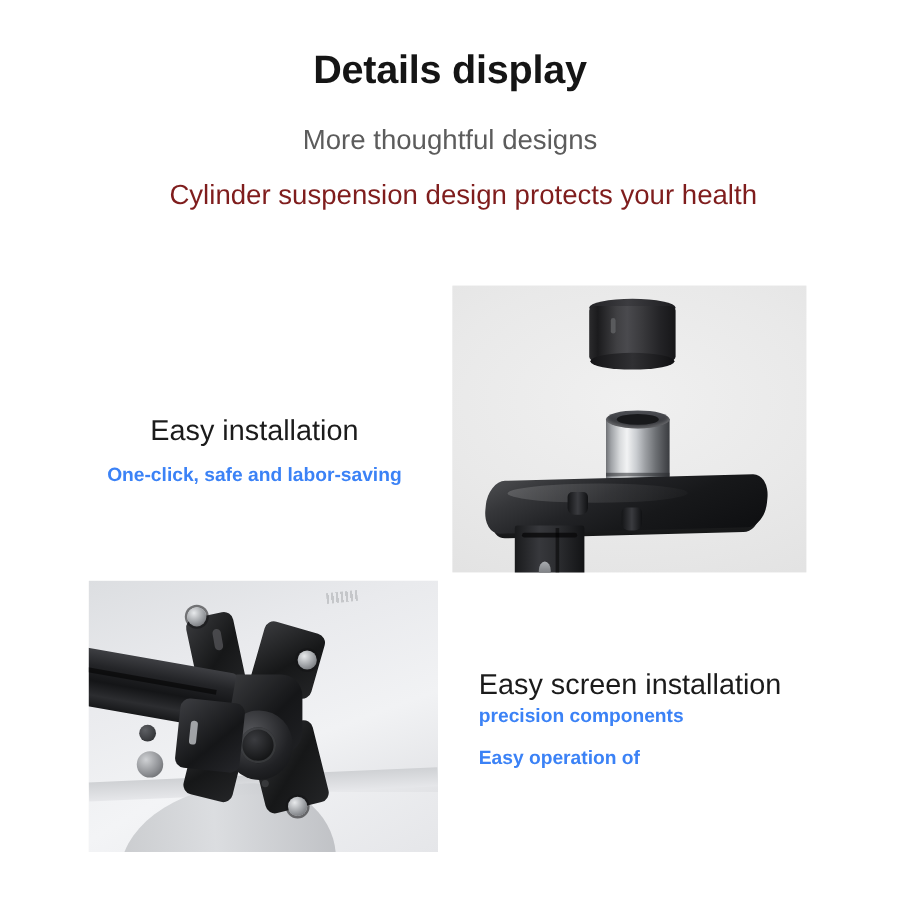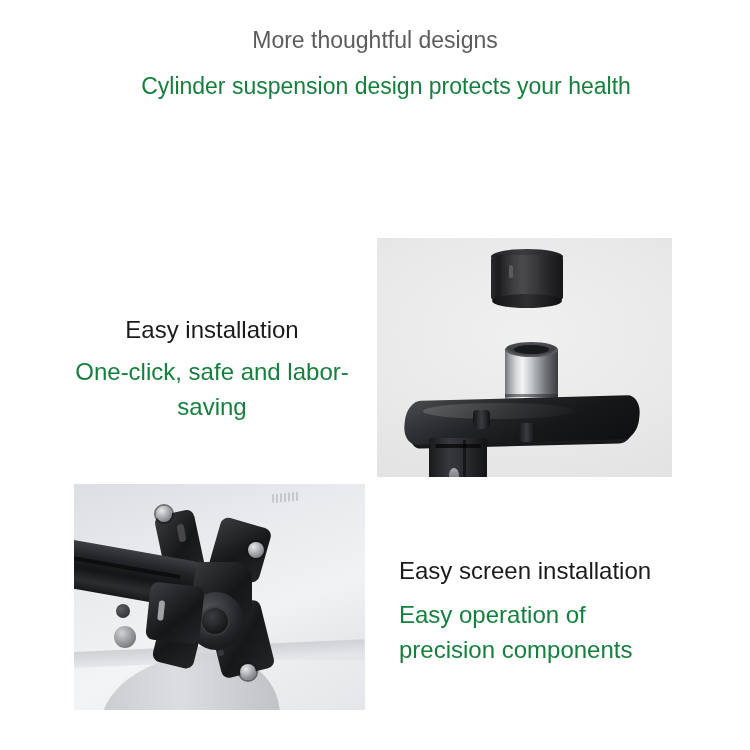--- a/index.html
+++ b/index.html
@@ -453,6 +453,7 @@
 <div class="page">
 
   <div class="header">
+    <h1 class="header-title">Details display</h1>
     <p class="header-sub">More thoughtful designs</p>
     <p class="header-sub2">Cylinder suspension design protects your health</p>
   </div>

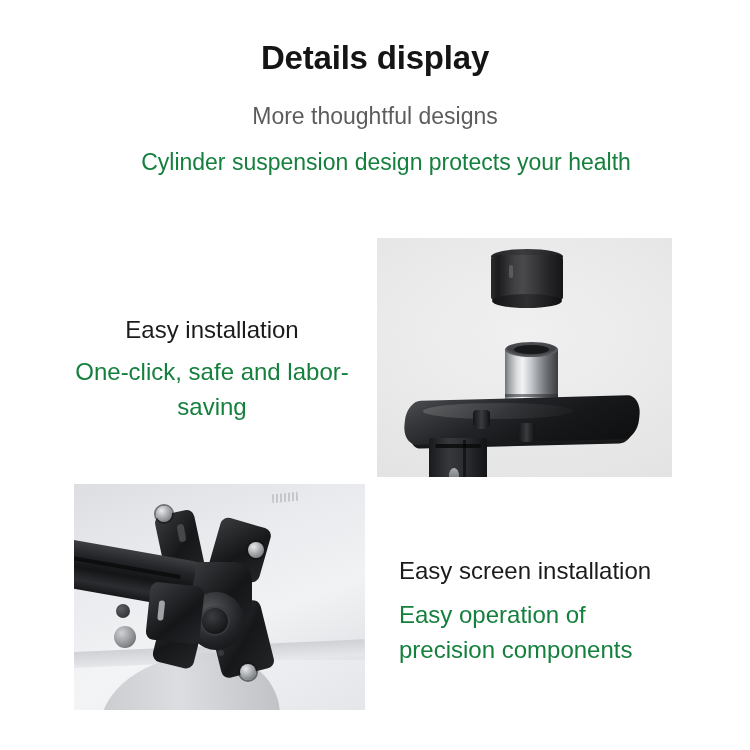--- a/index.html
+++ b/index.html
@@ -53,7 +53,7 @@
     padding-top: 2px;
     font-size: 23px;
     font-weight: normal;
-    color: #15803d;
+    color: #7f1d1d;
     line-height: 1.38;
     padding-left: 22px;
   }

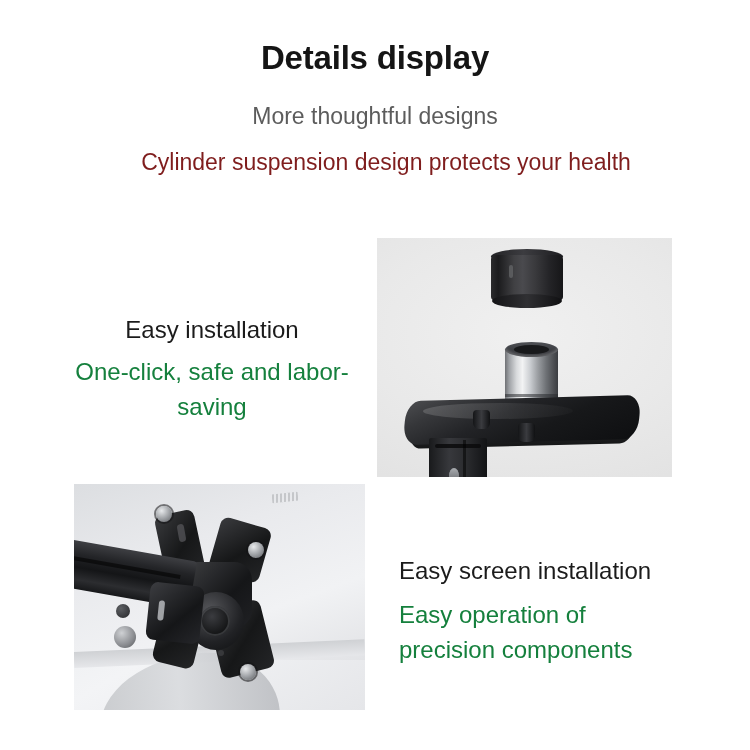--- a/index.html
+++ b/index.html
@@ -81,7 +81,7 @@
   
   #feature-one-text {
     left: 62px;
-    top: 315px;
+    top: 345px;
     width: 300px;
     text-align: center;
   }

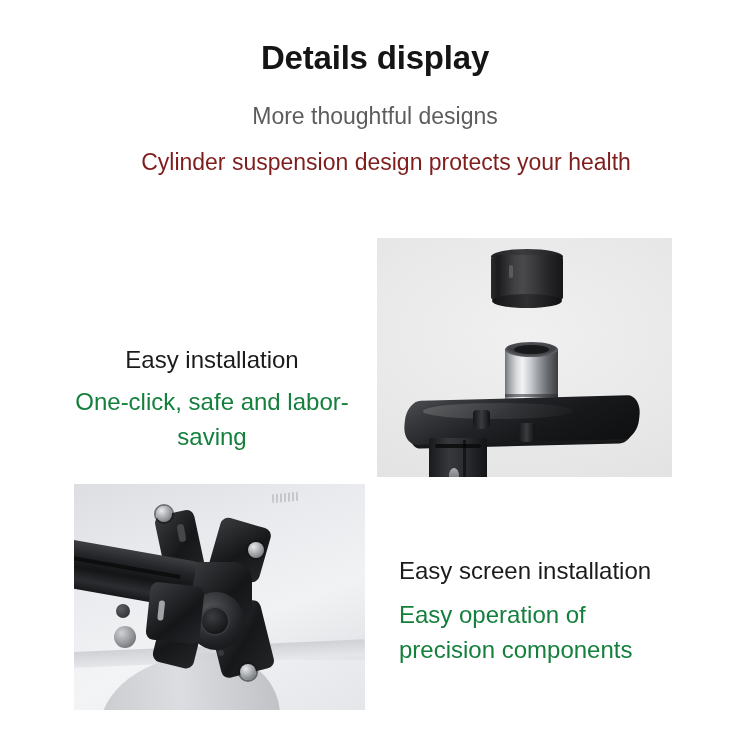--- a/index.html
+++ b/index.html
@@ -72,9 +72,9 @@
   }
   .feature-desc {
     margin: 0;
-    font-size: 24px;
-    font-weight: normal;
-    color: #15803d;
+    font-size: 16px;
+    font-weight: bold;
+    color: #3b82f6;
     line-height: 1.45;
   }
 

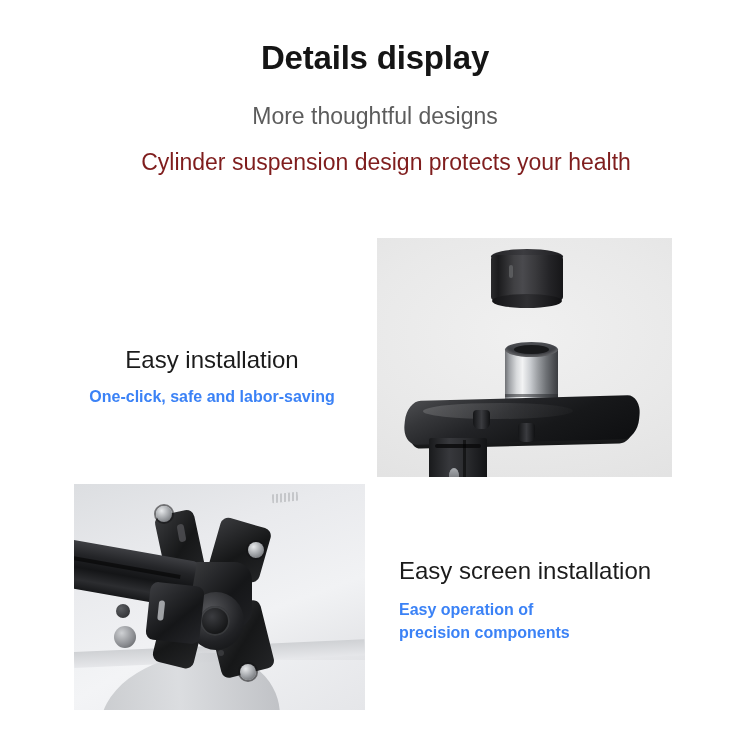--- a/index.html
+++ b/index.html
@@ -536,8 +536,8 @@
 
   <div class="feature-text" id="feature-two-text">
     <p class="feature-title">Easy screen installation</p>
+    <p class="feature-desc" style="padding-top:0">precision components</p>
     <p class="feature-desc">Easy operation of</p>
-    <p class="feature-desc" style="padding-top:0">precision components</p>
   </div>
 
 </div>

